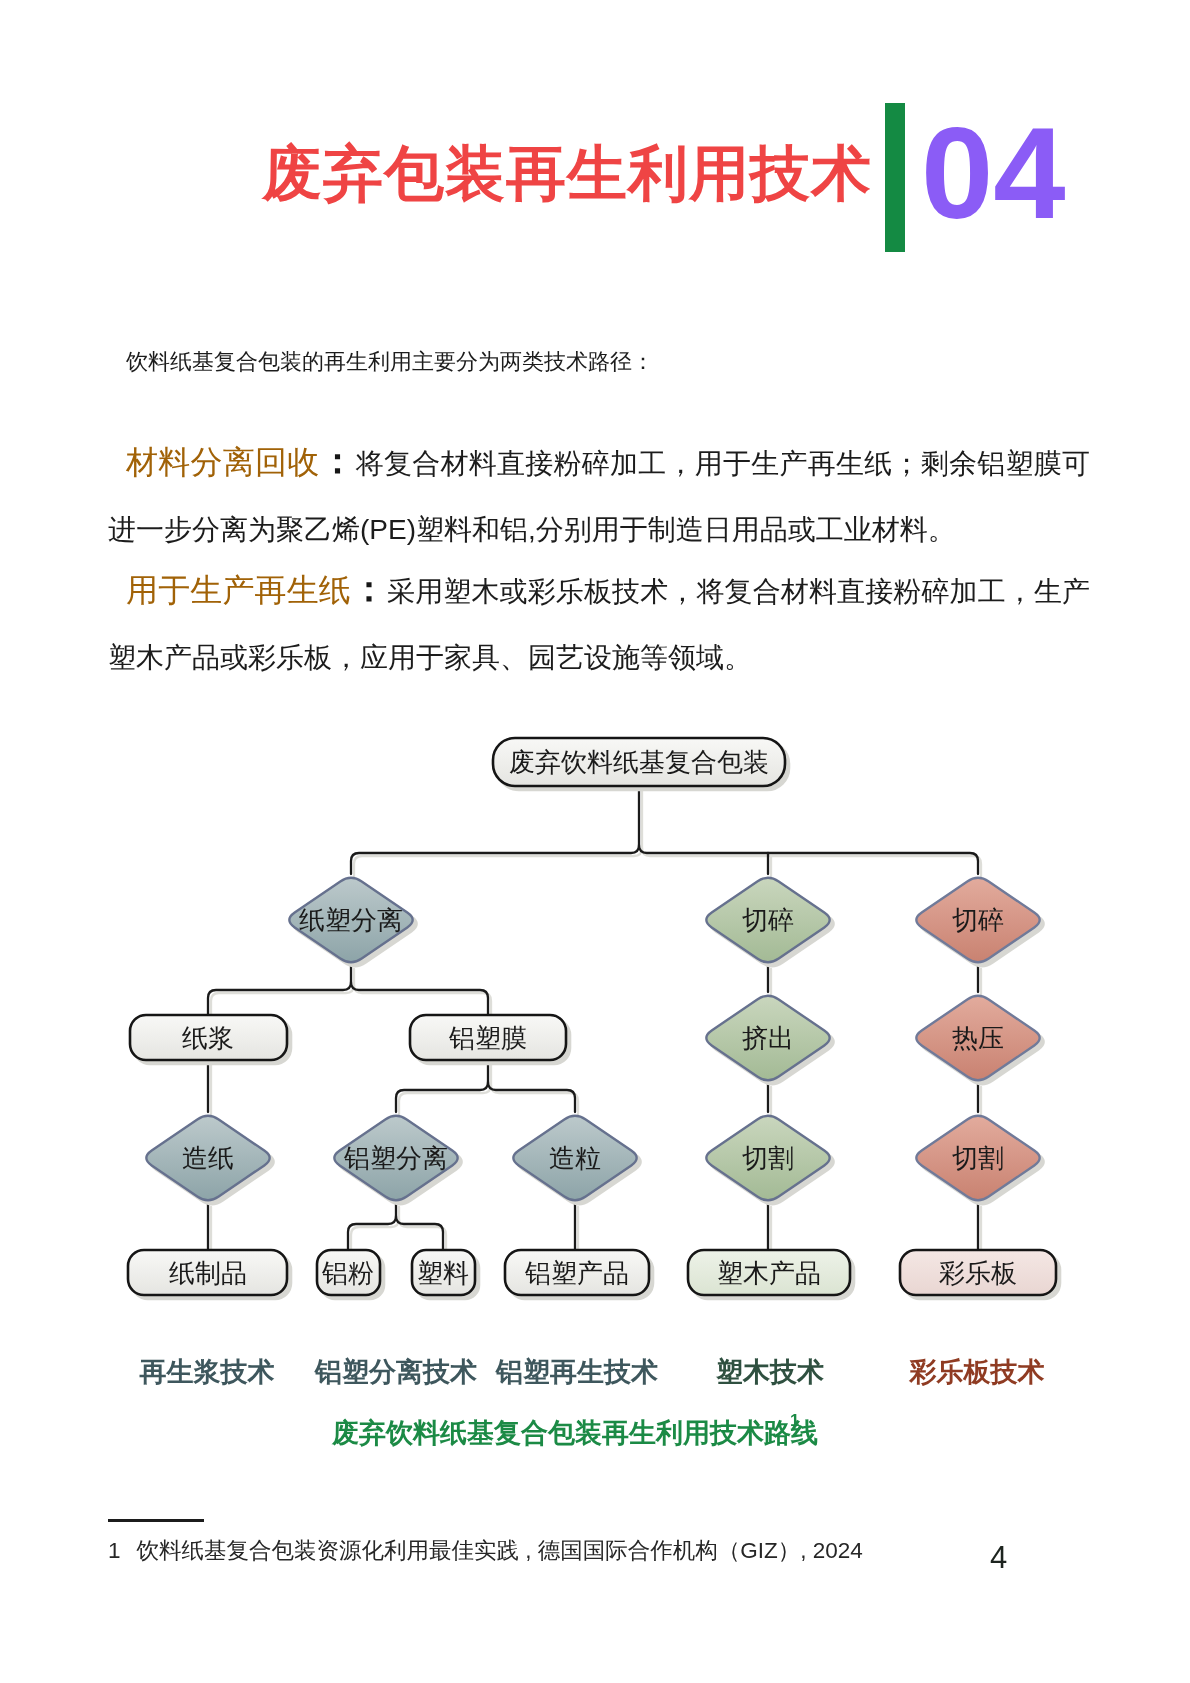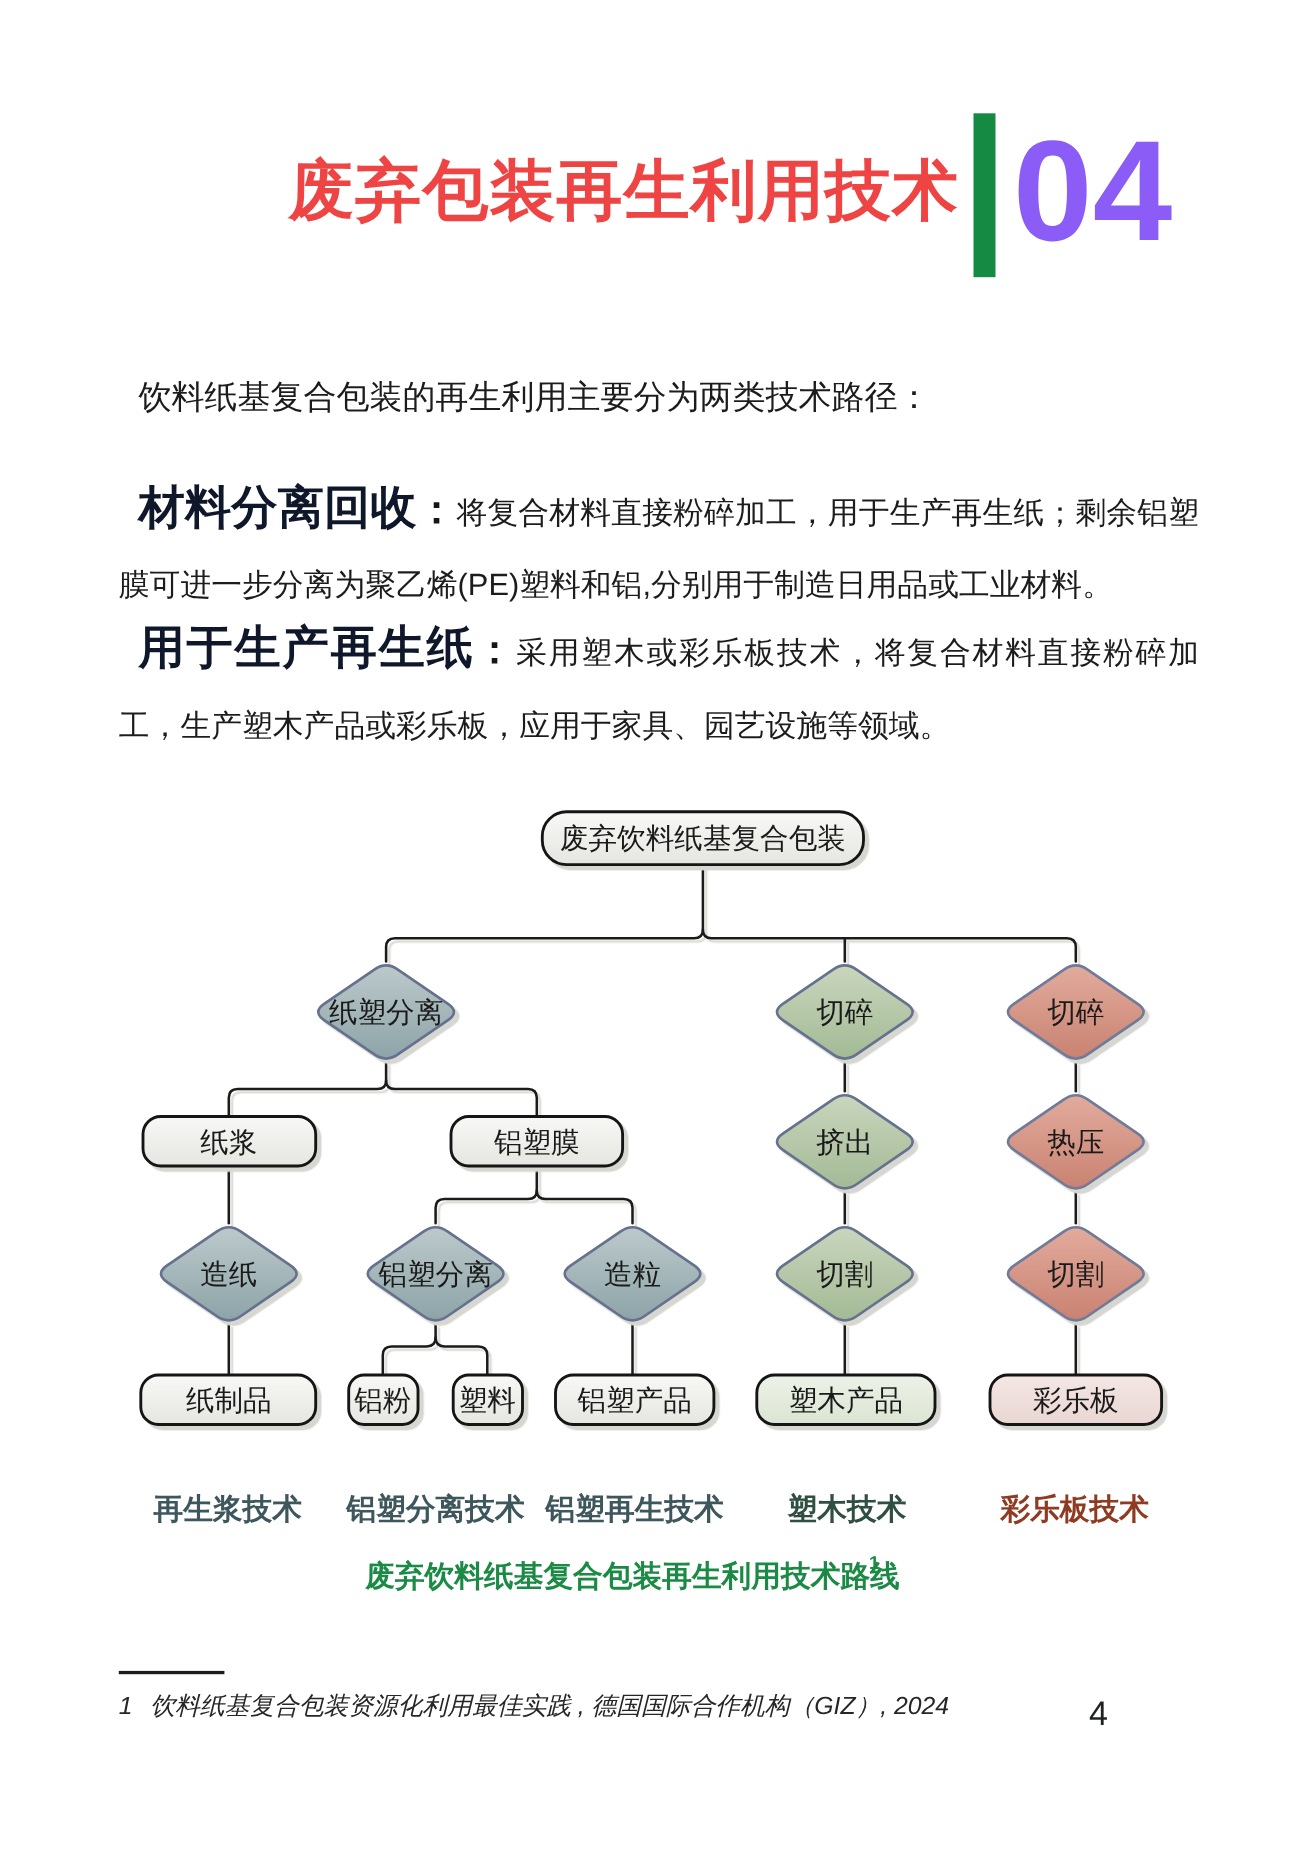--- a/index.html
+++ b/index.html
@@ -24,7 +24,7 @@
   
   .intro-lead{
     position:absolute;left:108px;top:342px;width:982px;
-    font-size:30px;font-weight:500;line-height:40px;text-indent:18px;
+    font-size:22px;font-weight:500;line-height:40px;text-indent:18px;
     color:#1c1c1c;
   }
   .intro-para{

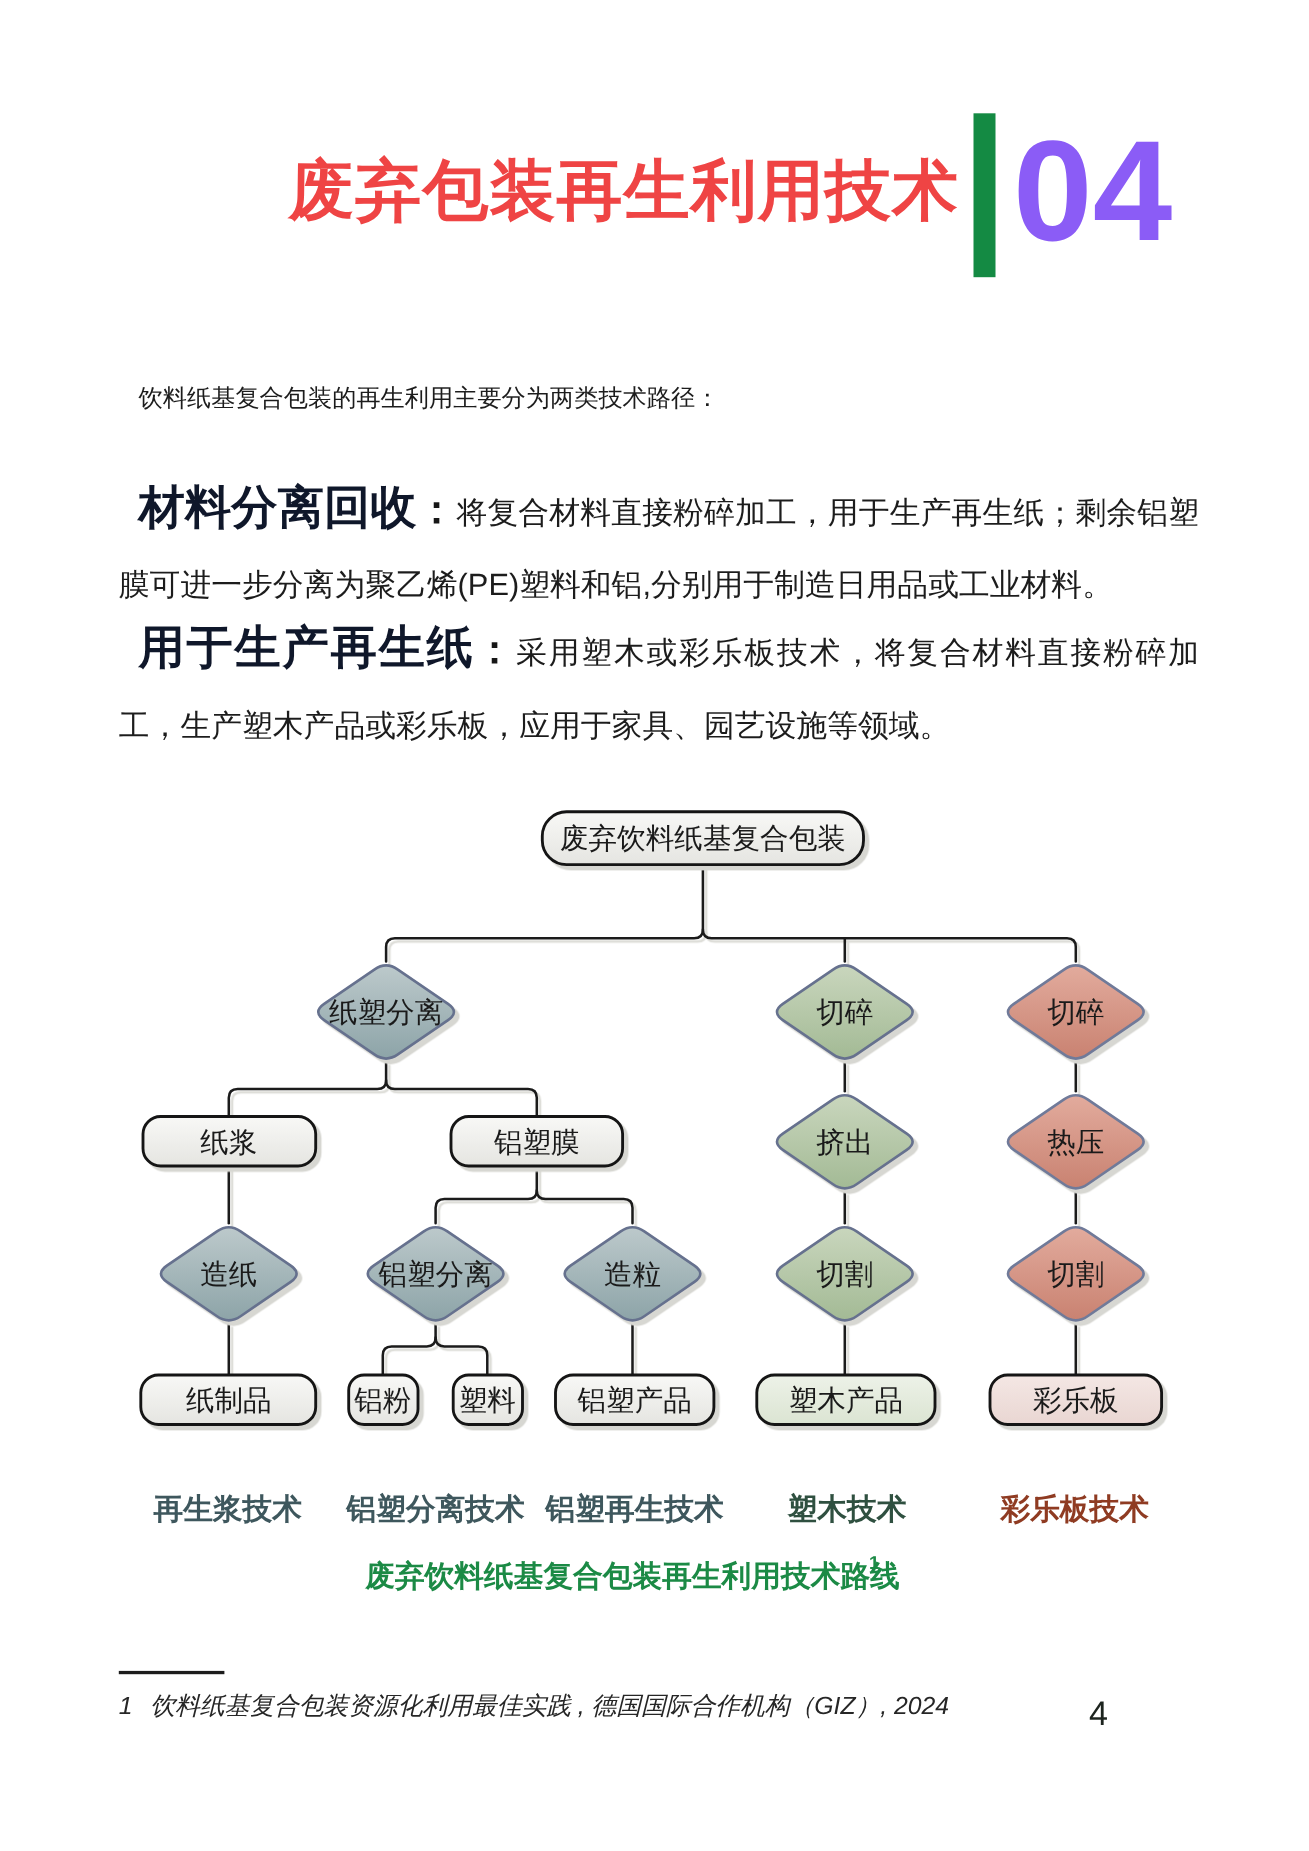--- a/index.html
+++ b/index.html
@@ -34,7 +34,7 @@
   }
   #para-method1{top:400px;}
   #para-method2{top:528px;}
-  .method-head{font-size:42px;font-weight:700;color:#0f172a;}
+  .method-head{font-size:32px;font-weight:400;color:#a16207;}
   .method-colon{font-size:36px;font-weight:700;color:#161616;}
   
   #flowchart{position:absolute;left:0;top:690px;}

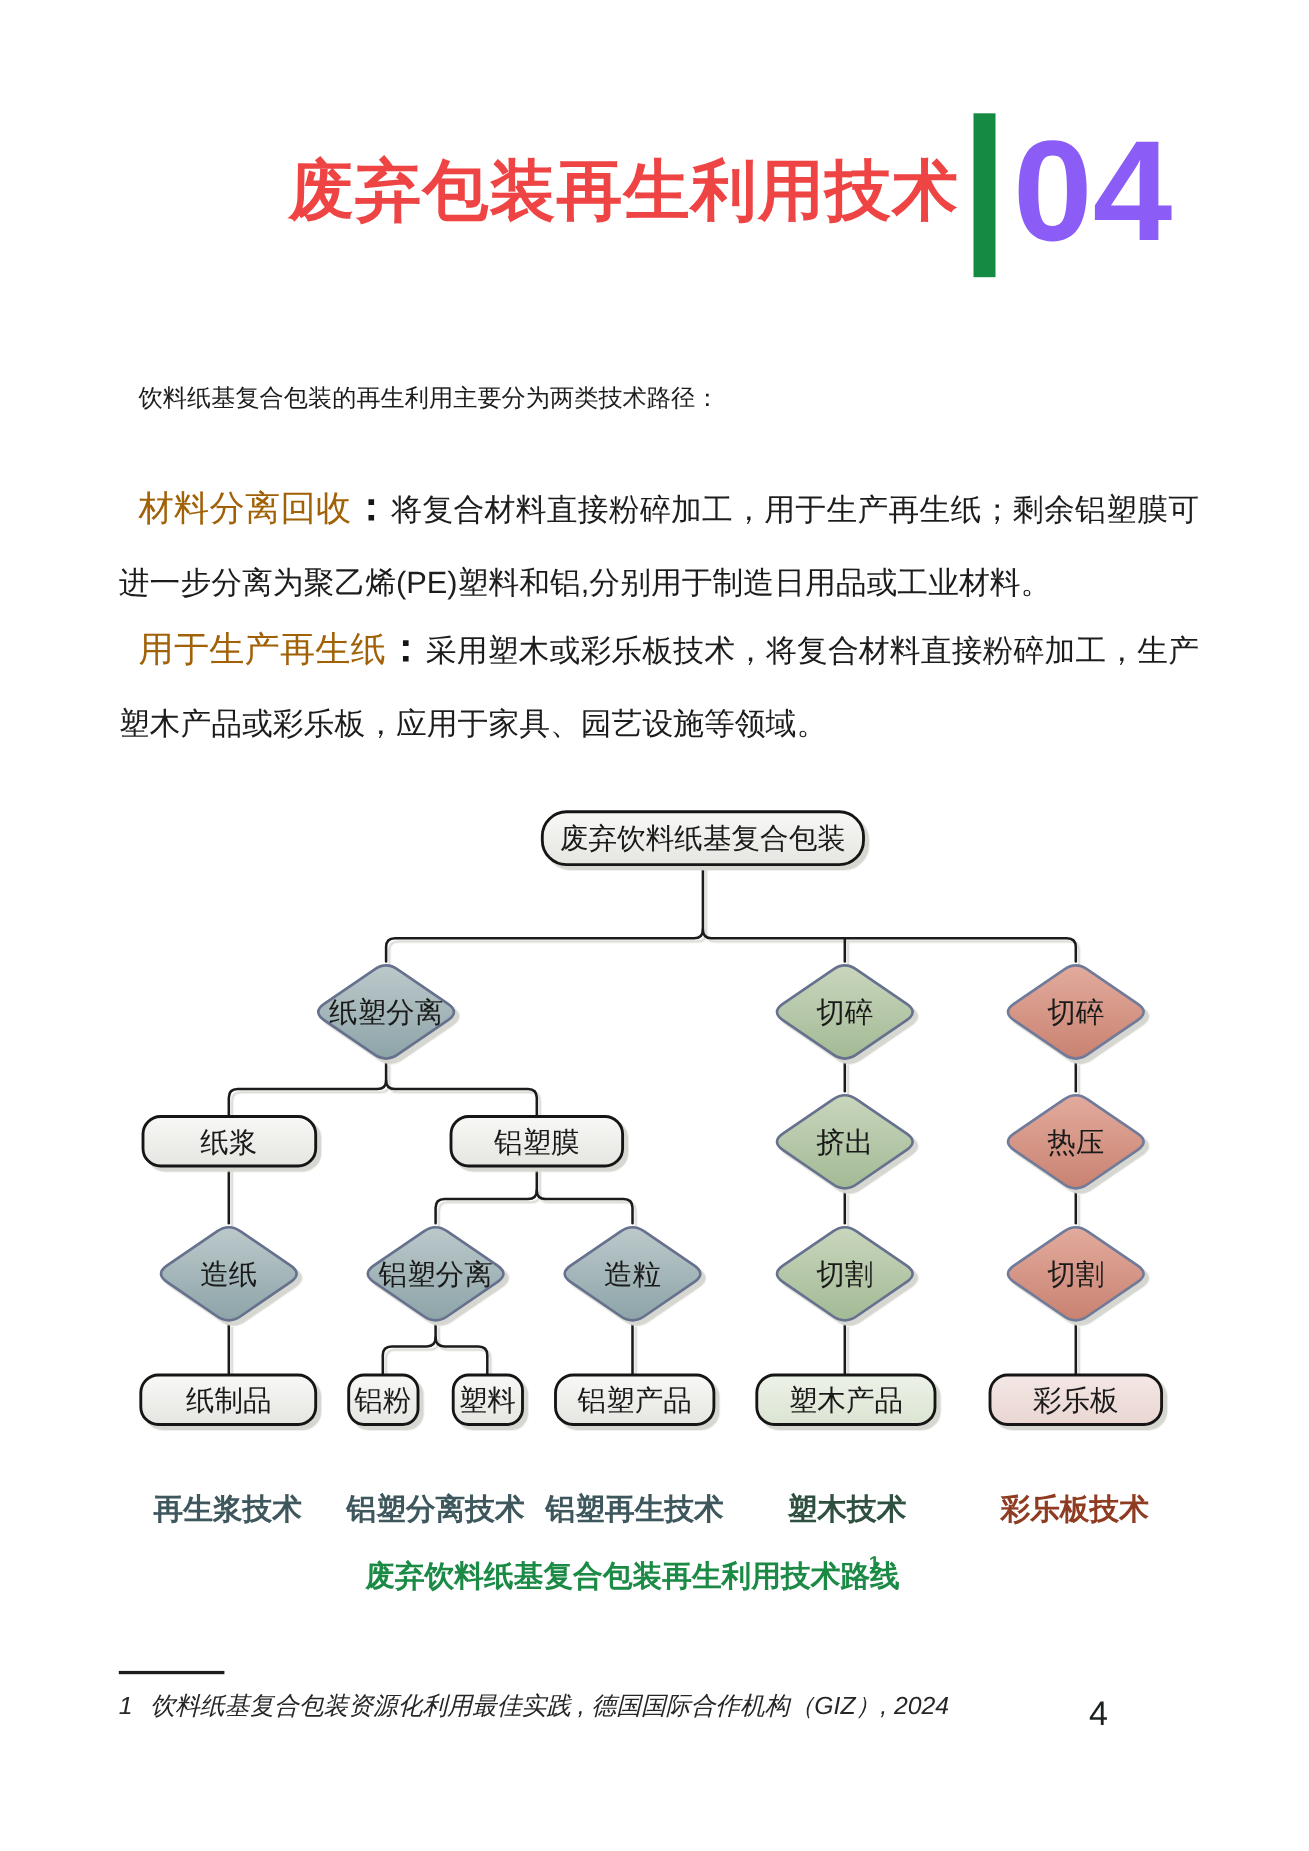--- a/index.html
+++ b/index.html
@@ -61,7 +61,7 @@
   
   .footnote-rule{position:absolute;left:108px;top:1519px;width:96px;height:3px;background:#1c1c1c;}
   .footnote{position:absolute;left:108px;top:1534px;width:940px;
-            font-size:22.5px;font-weight:500;color:#262626;line-height:34px;font-style:italic;}
+            font-size:22.5px;font-weight:500;color:#262626;line-height:34px;}
   .footnote-marker{margin-right:16px;}
   .page-number{position:absolute;left:990px;top:1540px;font-size:31px;
                font-weight:500;color:#1d241f;}

